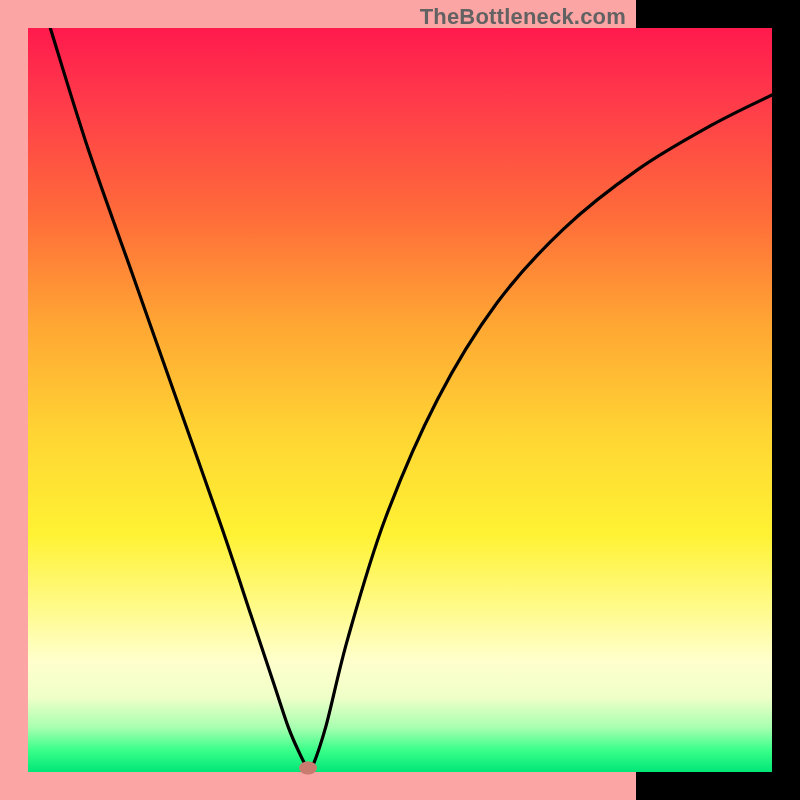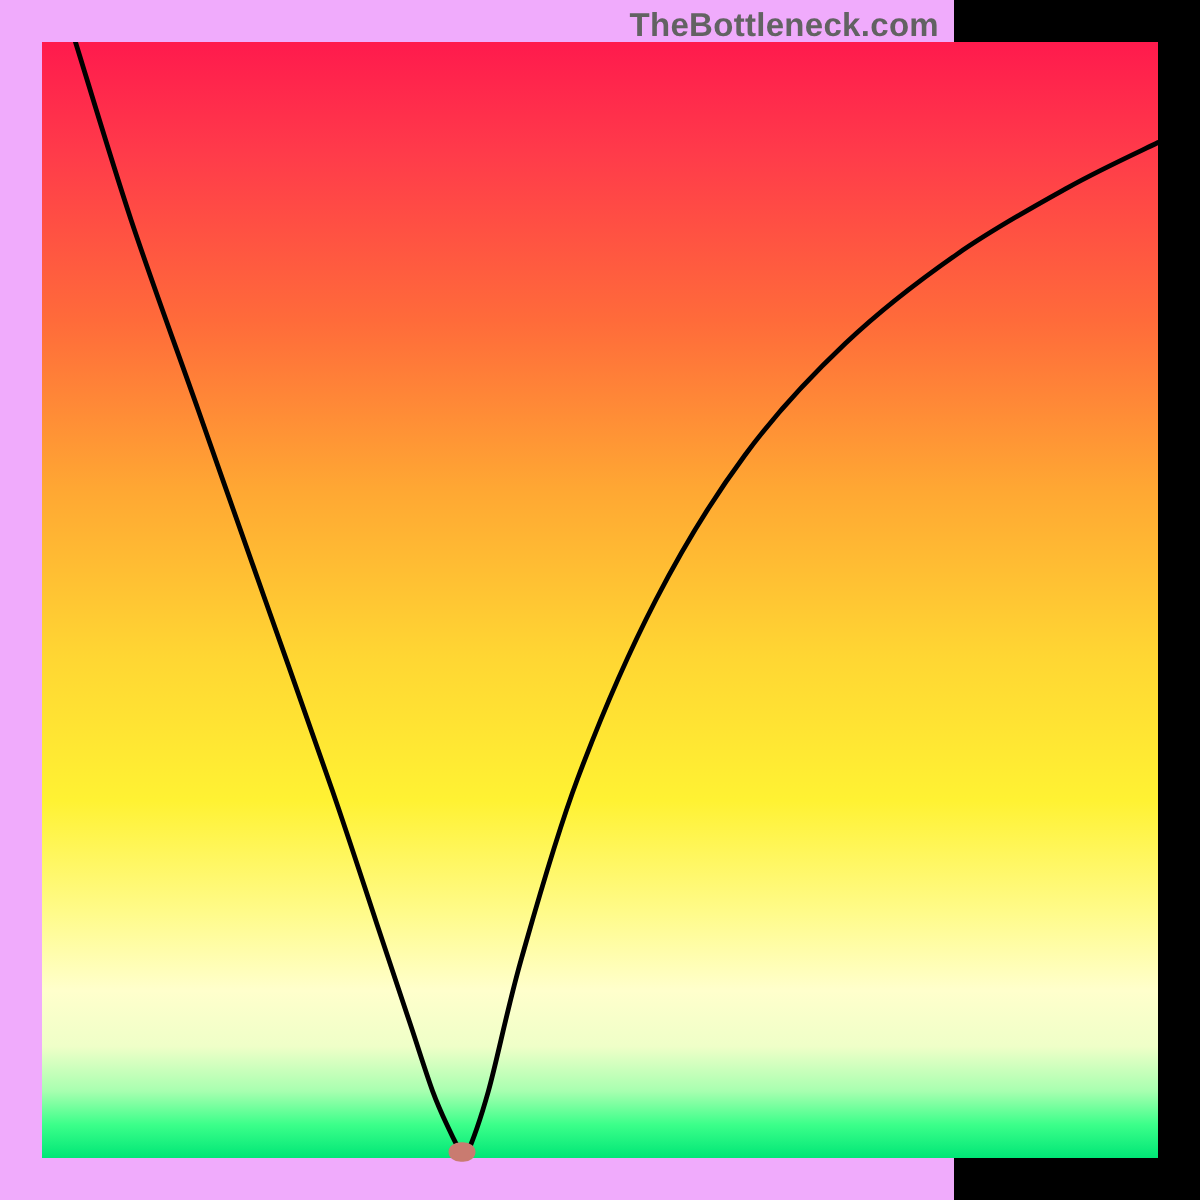--- a/index.html
+++ b/index.html
@@ -16,7 +16,7 @@
     top: 0;
     width: 636px;
     height: 800px;
-    background: #f0abfc;
+    background: #fca5a5;
   }
   .plot {
     position: absolute;

